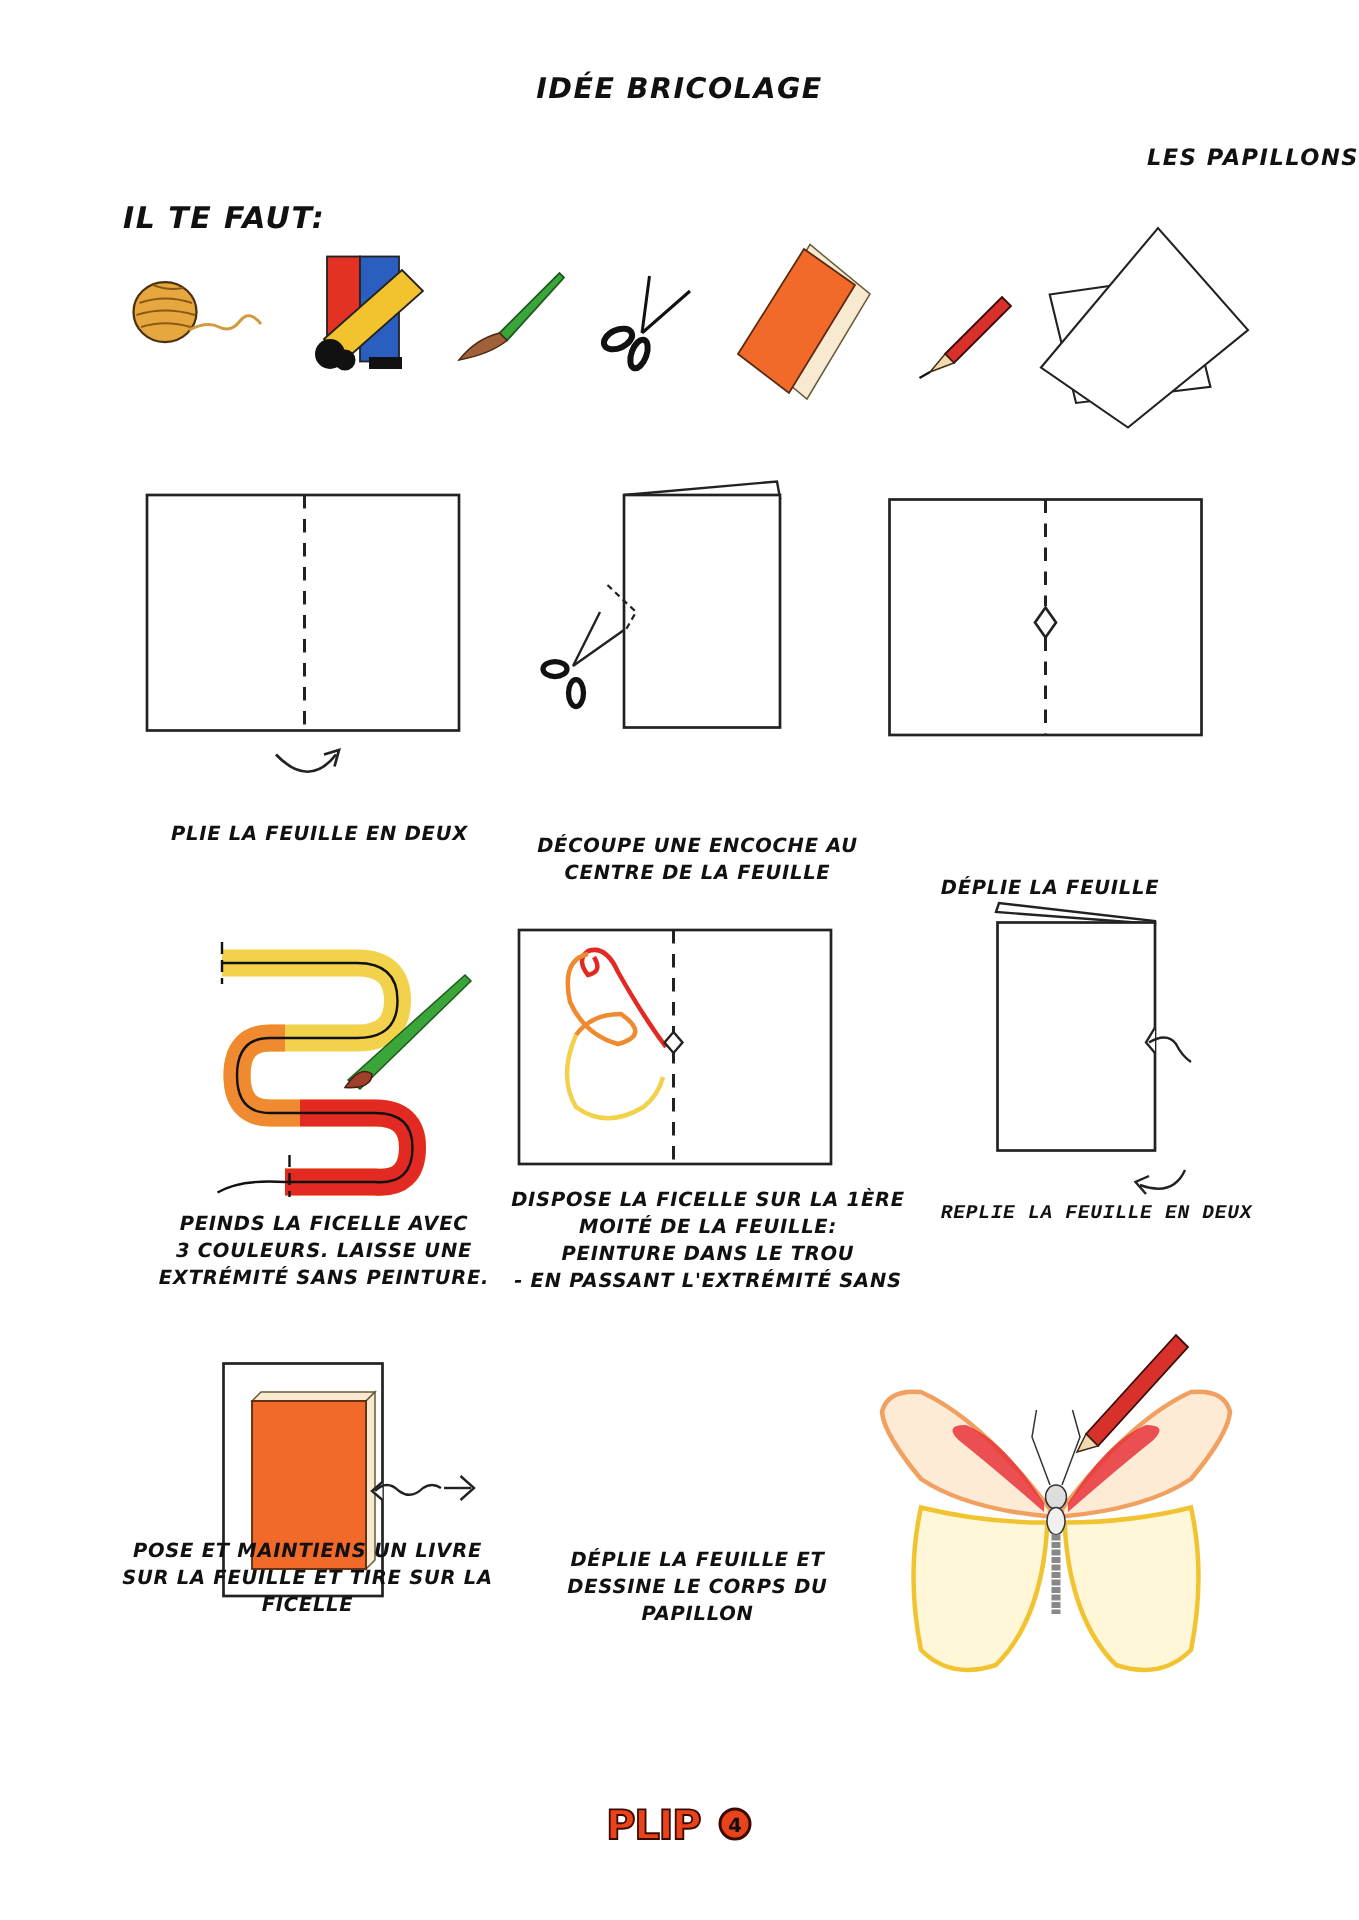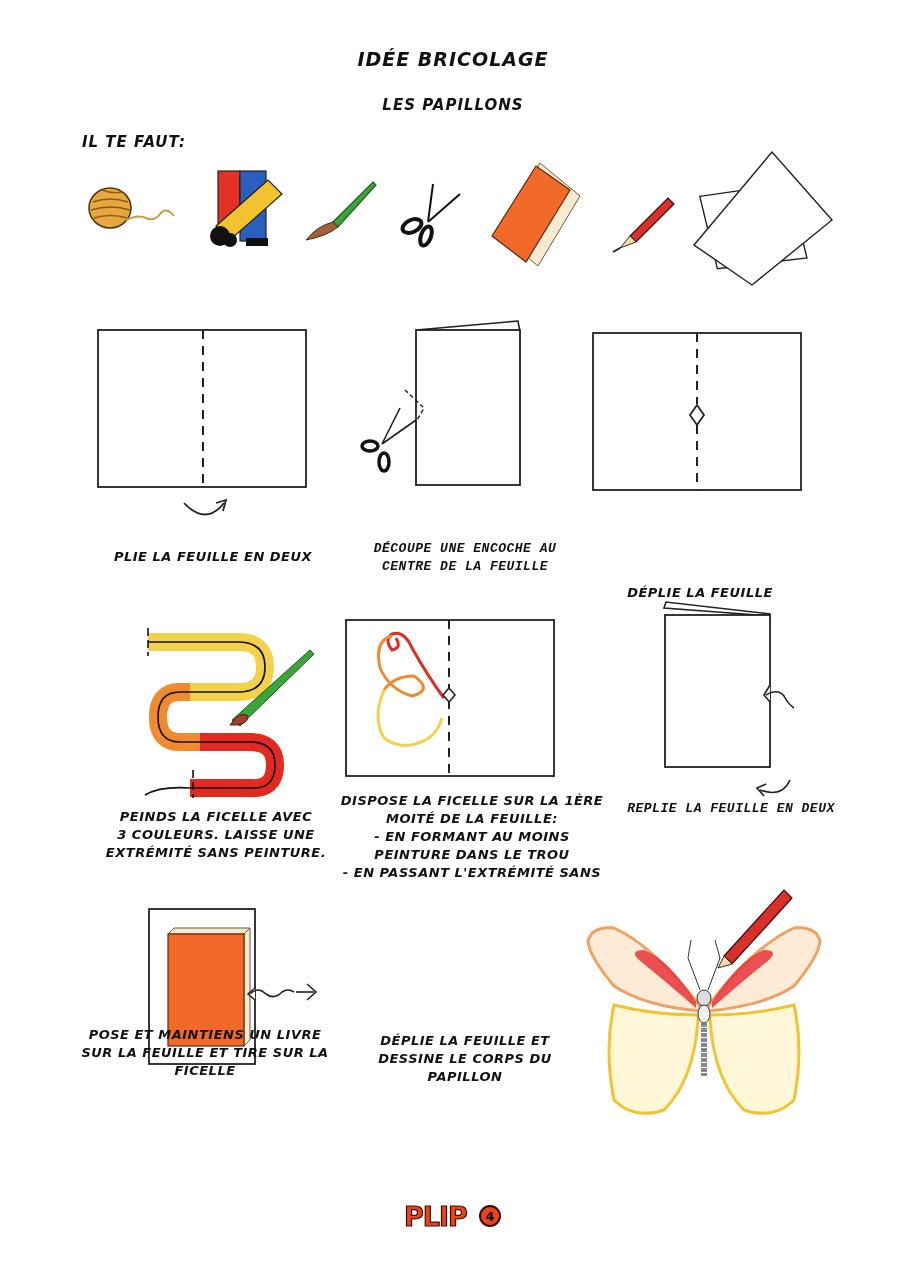--- a/index.html
+++ b/index.html
@@ -9,7 +9,7 @@
              text-transform: uppercase; letter-spacing: 0.5px; color: #111; }
     .abs { position: absolute; }
     .title { left: 0; width: 906px; top: 48px; text-align: center; font-size: 19px; letter-spacing: 1px; }
-    .subtitle { left: 0; width: 906px; top: 96px; text-align: center; font-size: 15px; letter-spacing: 1px; }
+    .subtitle { left: 0; width: 906px; top: 96px; text-align: right; font-size: 15px; letter-spacing: 1px; }
     .needs { left: 82px; top: 133px; font-size: 15px; letter-spacing: 1px; }
     .caption { font-size: 13px; line-height: 18px; text-align: center; }
     svg { position: absolute; overflow: visible; }

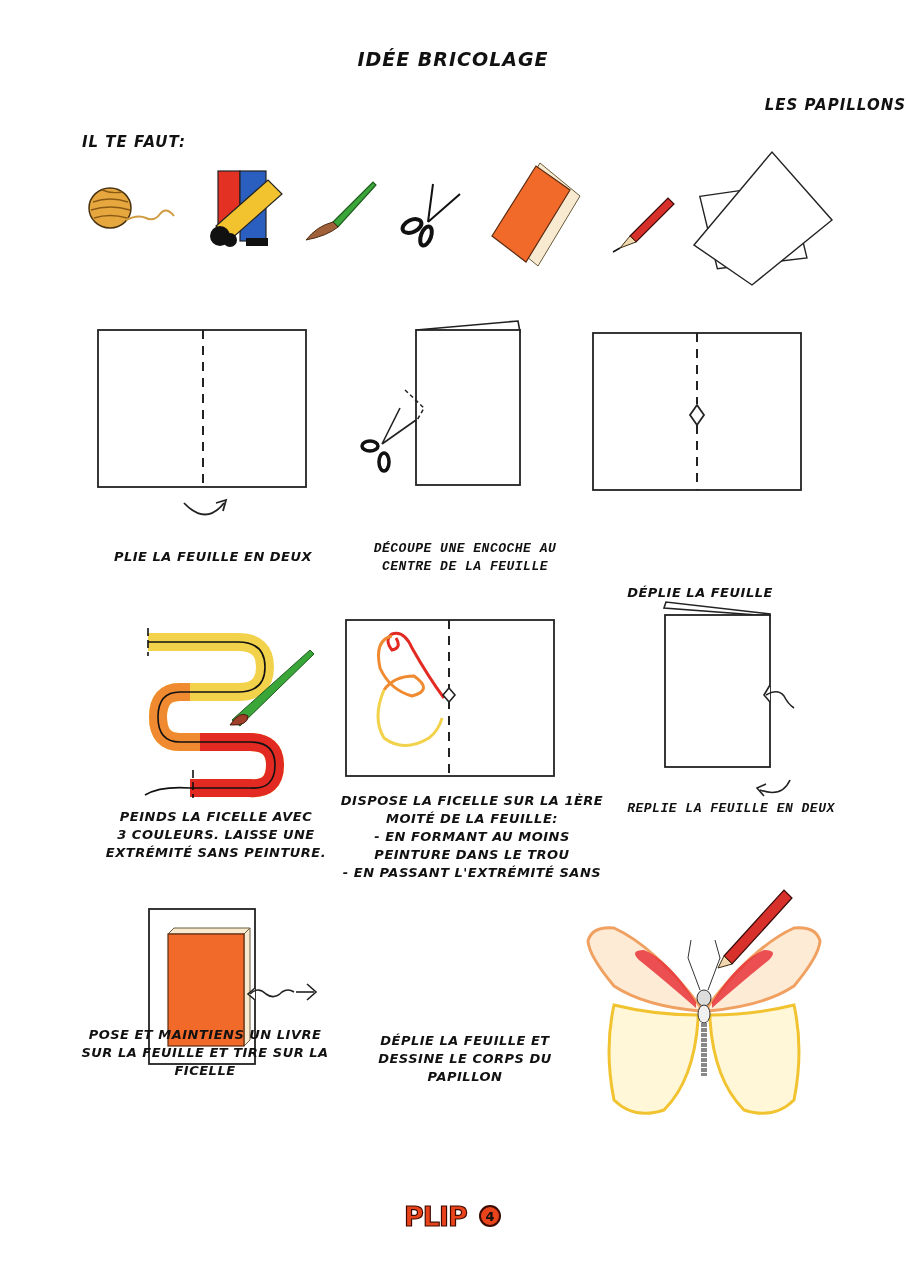--- a/index.html
+++ b/index.html
@@ -10,7 +10,7 @@
     .abs { position: absolute; }
     .title { left: 0; width: 906px; top: 48px; text-align: center; font-size: 19px; letter-spacing: 1px; }
     .subtitle { left: 0; width: 906px; top: 96px; text-align: right; font-size: 15px; letter-spacing: 1px; }
-    .needs { left: 82px; top: 133px; font-size: 15px; letter-spacing: 1px; }
+    .needs { left: 82px; top: 133px; font-size: 20px; letter-spacing: 1px; }
     .caption { font-size: 13px; line-height: 18px; text-align: center; }
     svg { position: absolute; overflow: visible; }
     .logo { left: 404px; top: 1200px; width: 100px; height: 32px; }

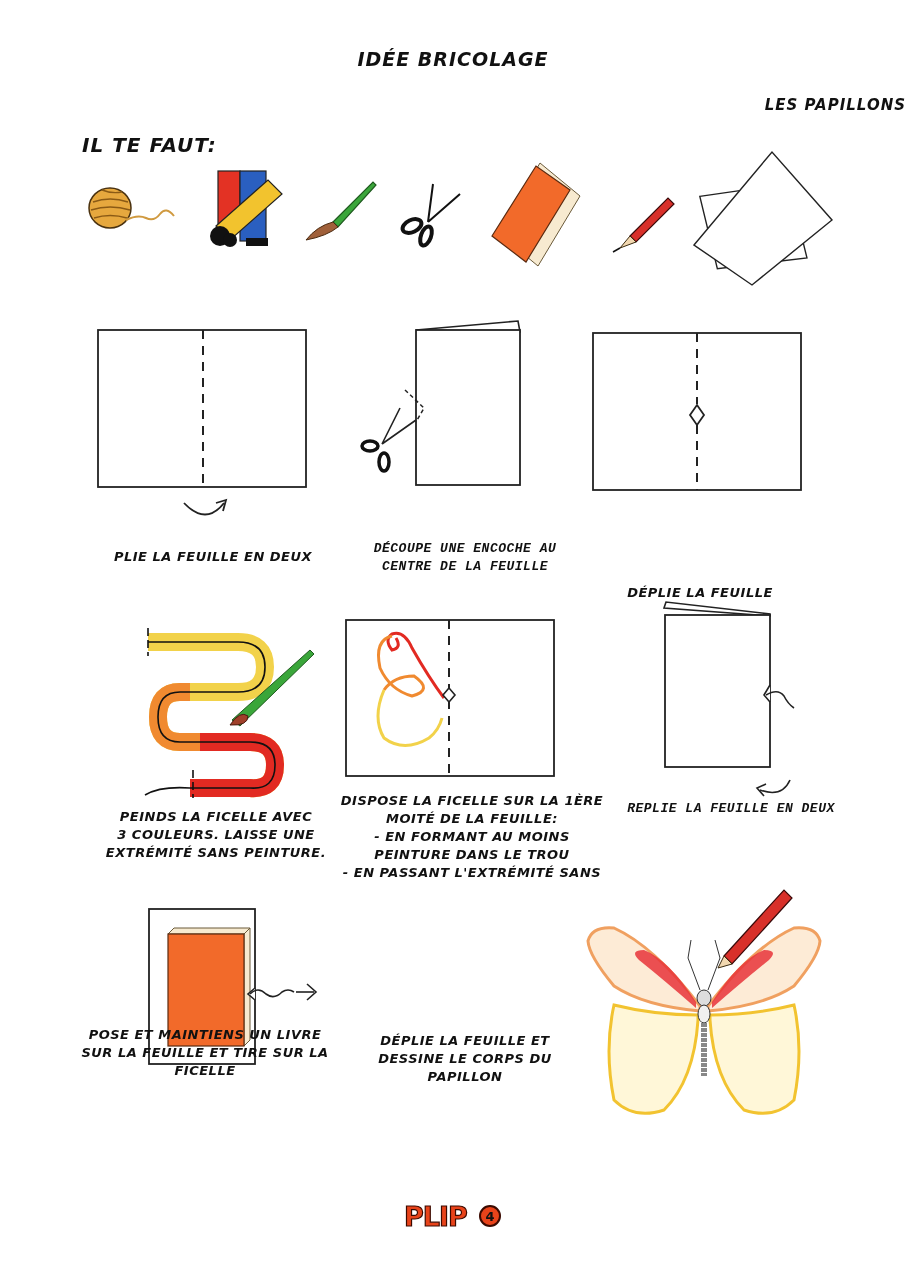--- a/index.html
+++ b/index.html
@@ -82,7 +82,7 @@
   <ellipse cx="10" cy="128" rx="8" ry="5" fill="none" stroke="#111" stroke-width="3.5"></ellipse>
   <ellipse cx="24" cy="144" rx="5" ry="9" fill="none" stroke="#111" stroke-width="3.5"></ellipse>
 </svg>
-<div class="abs comic caption" style="left:340px;top:540px;width:250px;font-family:Liberation Mono, monospace;">
+<div class="abs comic caption" style="left:340px;top:556px;width:250px;">
   <div>Découpe une encoche au</div>
   <div>centre de la feuille</div>
 </div>

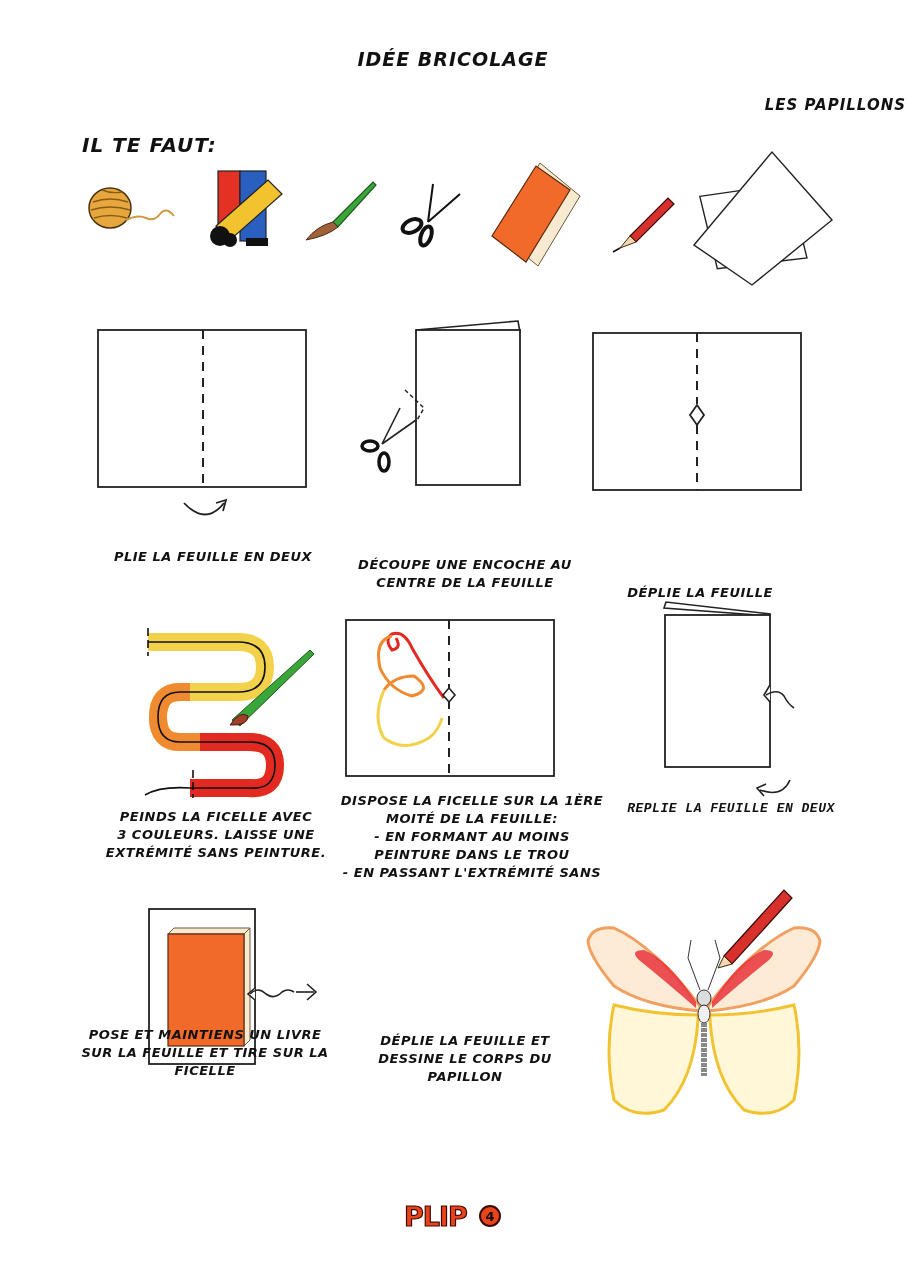--- a/index.html
+++ b/index.html
@@ -124,7 +124,6 @@
 <div class="abs comic caption" style="left:330px;top:792px;width:284px;">
   <div>Dispose la ficelle sur la 1ère</div>
   <div>moité de la feuille:</div>
-  <div>- en formant au moins</div>
   <div>peinture dans le trou</div>
   <div>- en passant l'extrémité sans</div>
 </div>

